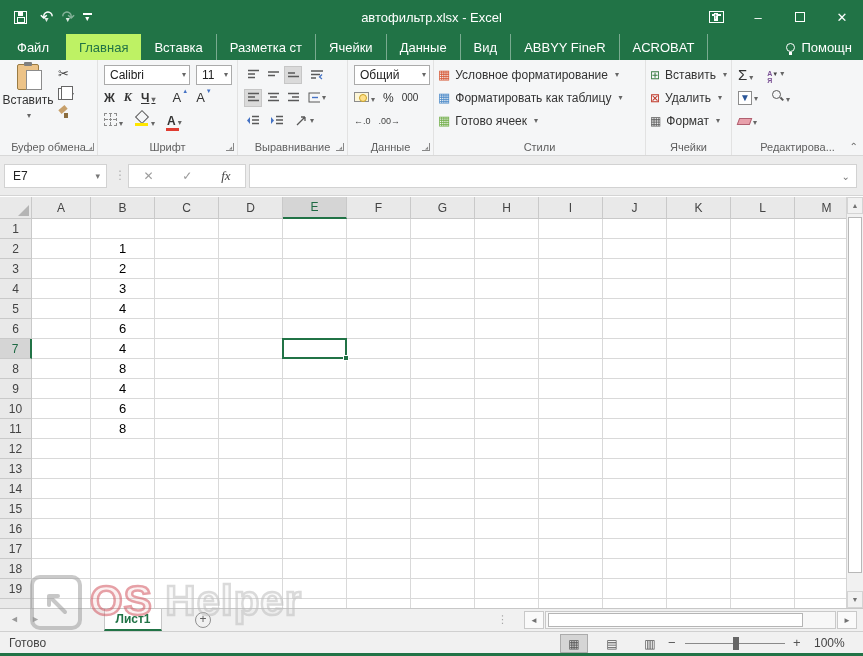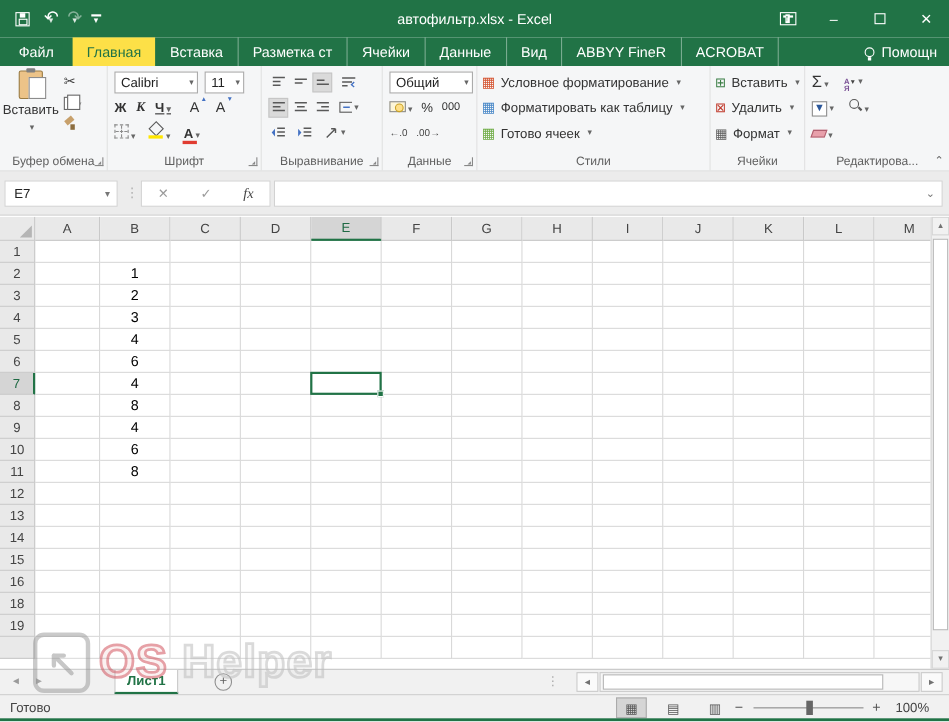--- a/index.html
+++ b/index.html
@@ -31,7 +31,7 @@
   #tabs-left { display:flex; align-items:stretch; }
   .tab { color:#fff; font-size:13px; padding:0 13px; display:flex; align-items:center; white-space:nowrap; }
   .tab.file { padding:0 17px; }
-  .tab.active { background:#fde047; color:#217346; }
+  .tab.active { background:#bef264; color:#217346; }
   .tab.sep { border-left:1px solid rgba(255,255,255,.4); }
   .tab.tail { padding:0; border-left:1px solid rgba(255,255,255,.4); }
   .tabs-right { margin-left:auto; display:flex; align-items:stretch; color:#fff; font-size:13px; }

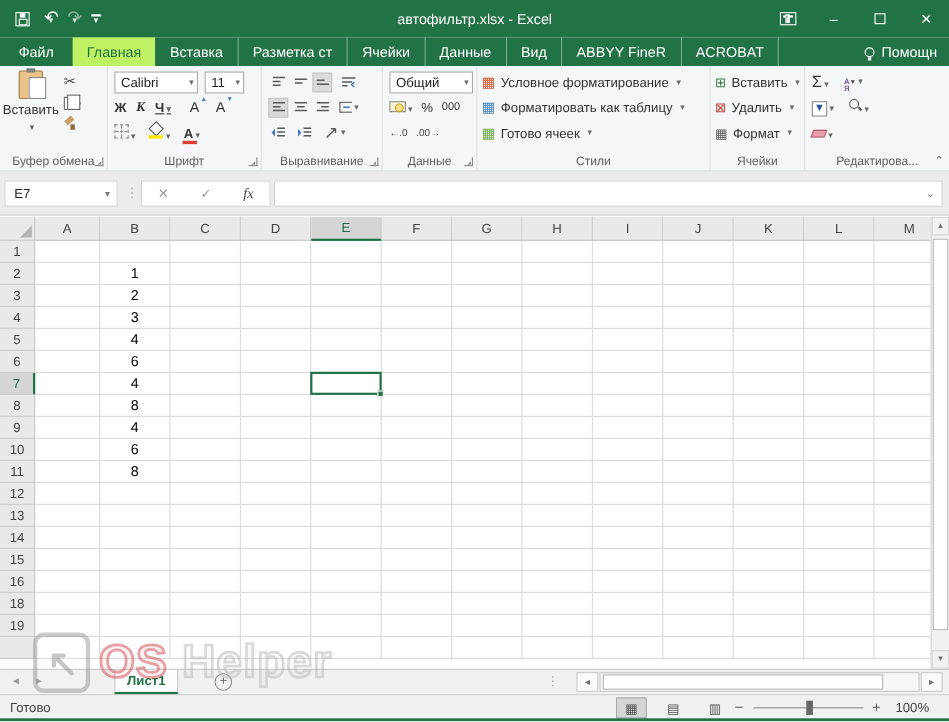--- a/index.html
+++ b/index.html
@@ -247,7 +247,7 @@
 
     <div class="grp g-font">
       <div class="rrow">
-        <span class="combo" style="width:76px">
+        <span class="combo" style="width:86px">
             <span>Calibri</span>
             <span class="ca">▾</span>
           </span>

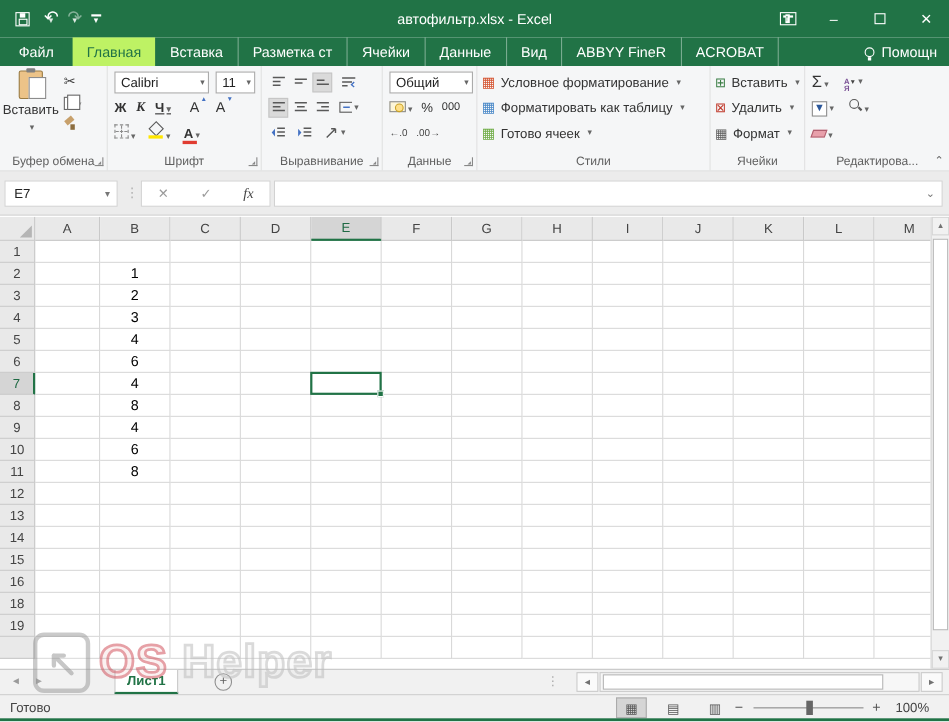--- a/index.html
+++ b/index.html
@@ -708,6 +708,22 @@
             <div class="cell" style="width: 64px;"></div>
           </div>
           <div class="grow">
+            <div class="rowh">17</div>
+            <div class="cell" style="width: 59px;"></div>
+            <div class="cell" style="width: 64px;"></div>
+            <div class="cell" style="width: 64px;"></div>
+            <div class="cell" style="width: 64px;"></div>
+            <div class="cell" style="width: 64px;"></div>
+            <div class="cell" style="width: 64px;"></div>
+            <div class="cell" style="width: 64px;"></div>
+            <div class="cell" style="width: 64px;"></div>
+            <div class="cell" style="width: 64px;"></div>
+            <div class="cell" style="width: 64px;"></div>
+            <div class="cell" style="width: 64px;"></div>
+            <div class="cell" style="width: 64px;"></div>
+            <div class="cell" style="width: 64px;"></div>
+          </div>
+          <div class="grow">
             <div class="rowh">18</div>
             <div class="cell" style="width: 59px;"></div>
             <div class="cell" style="width: 64px;"></div>

